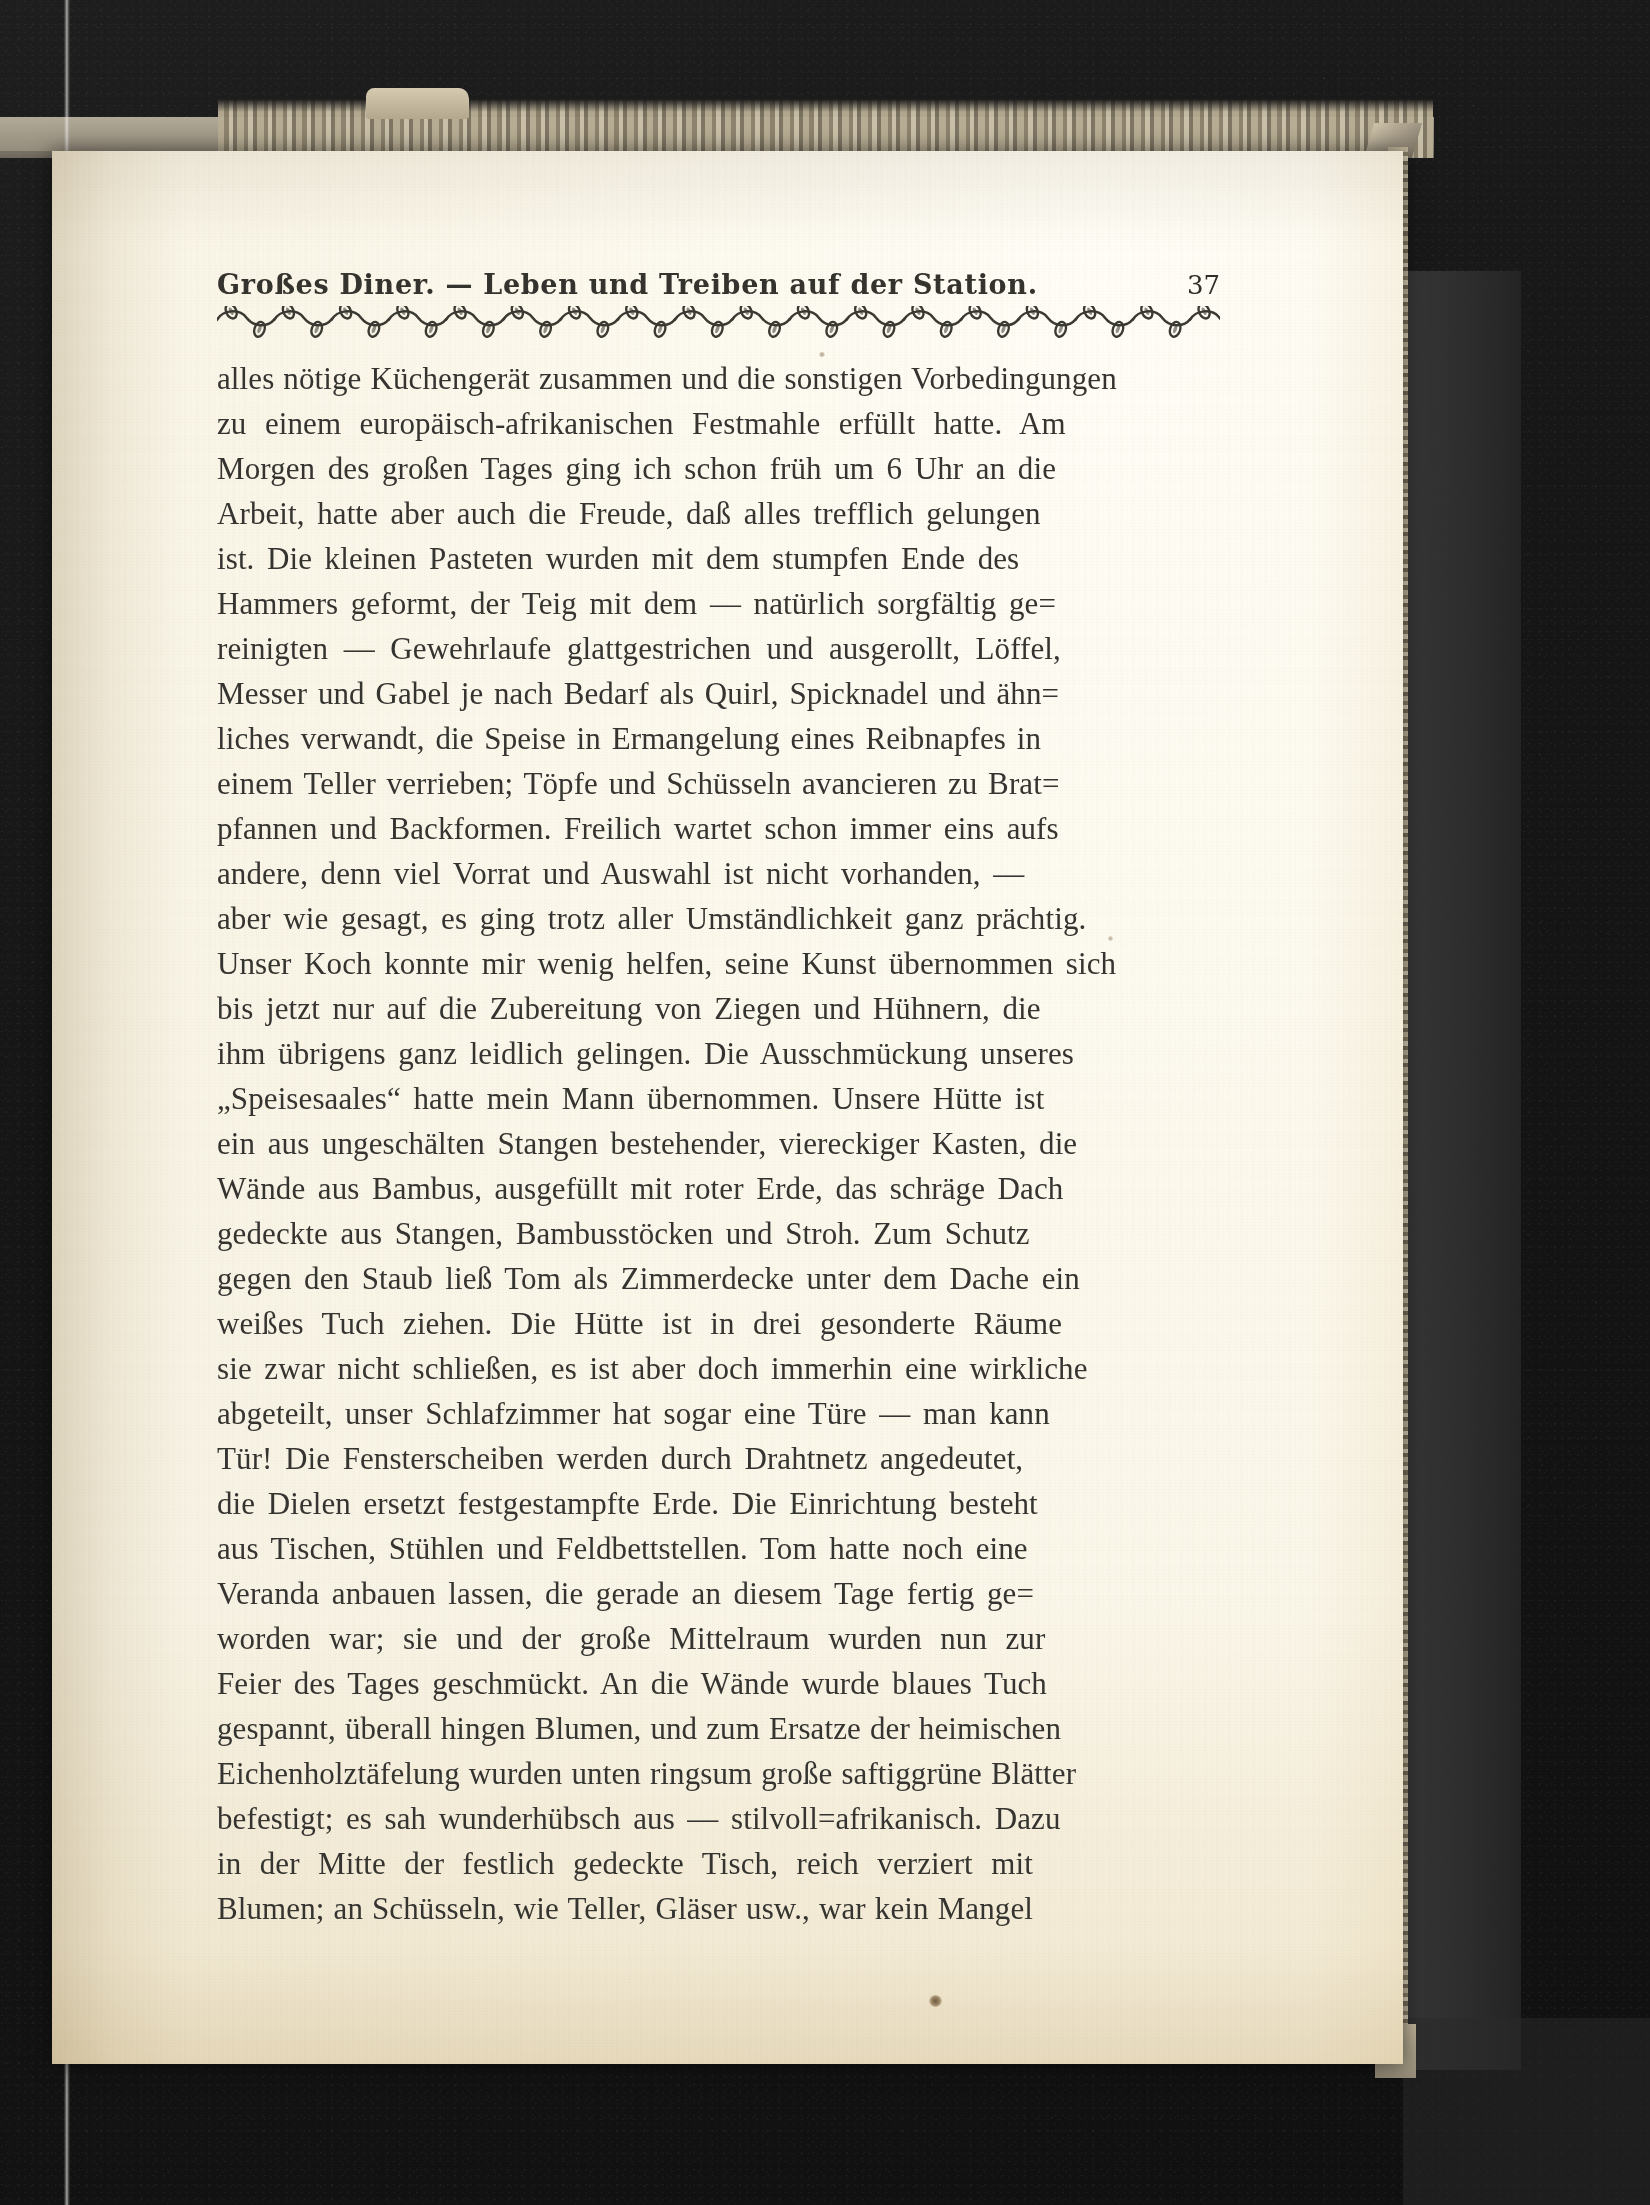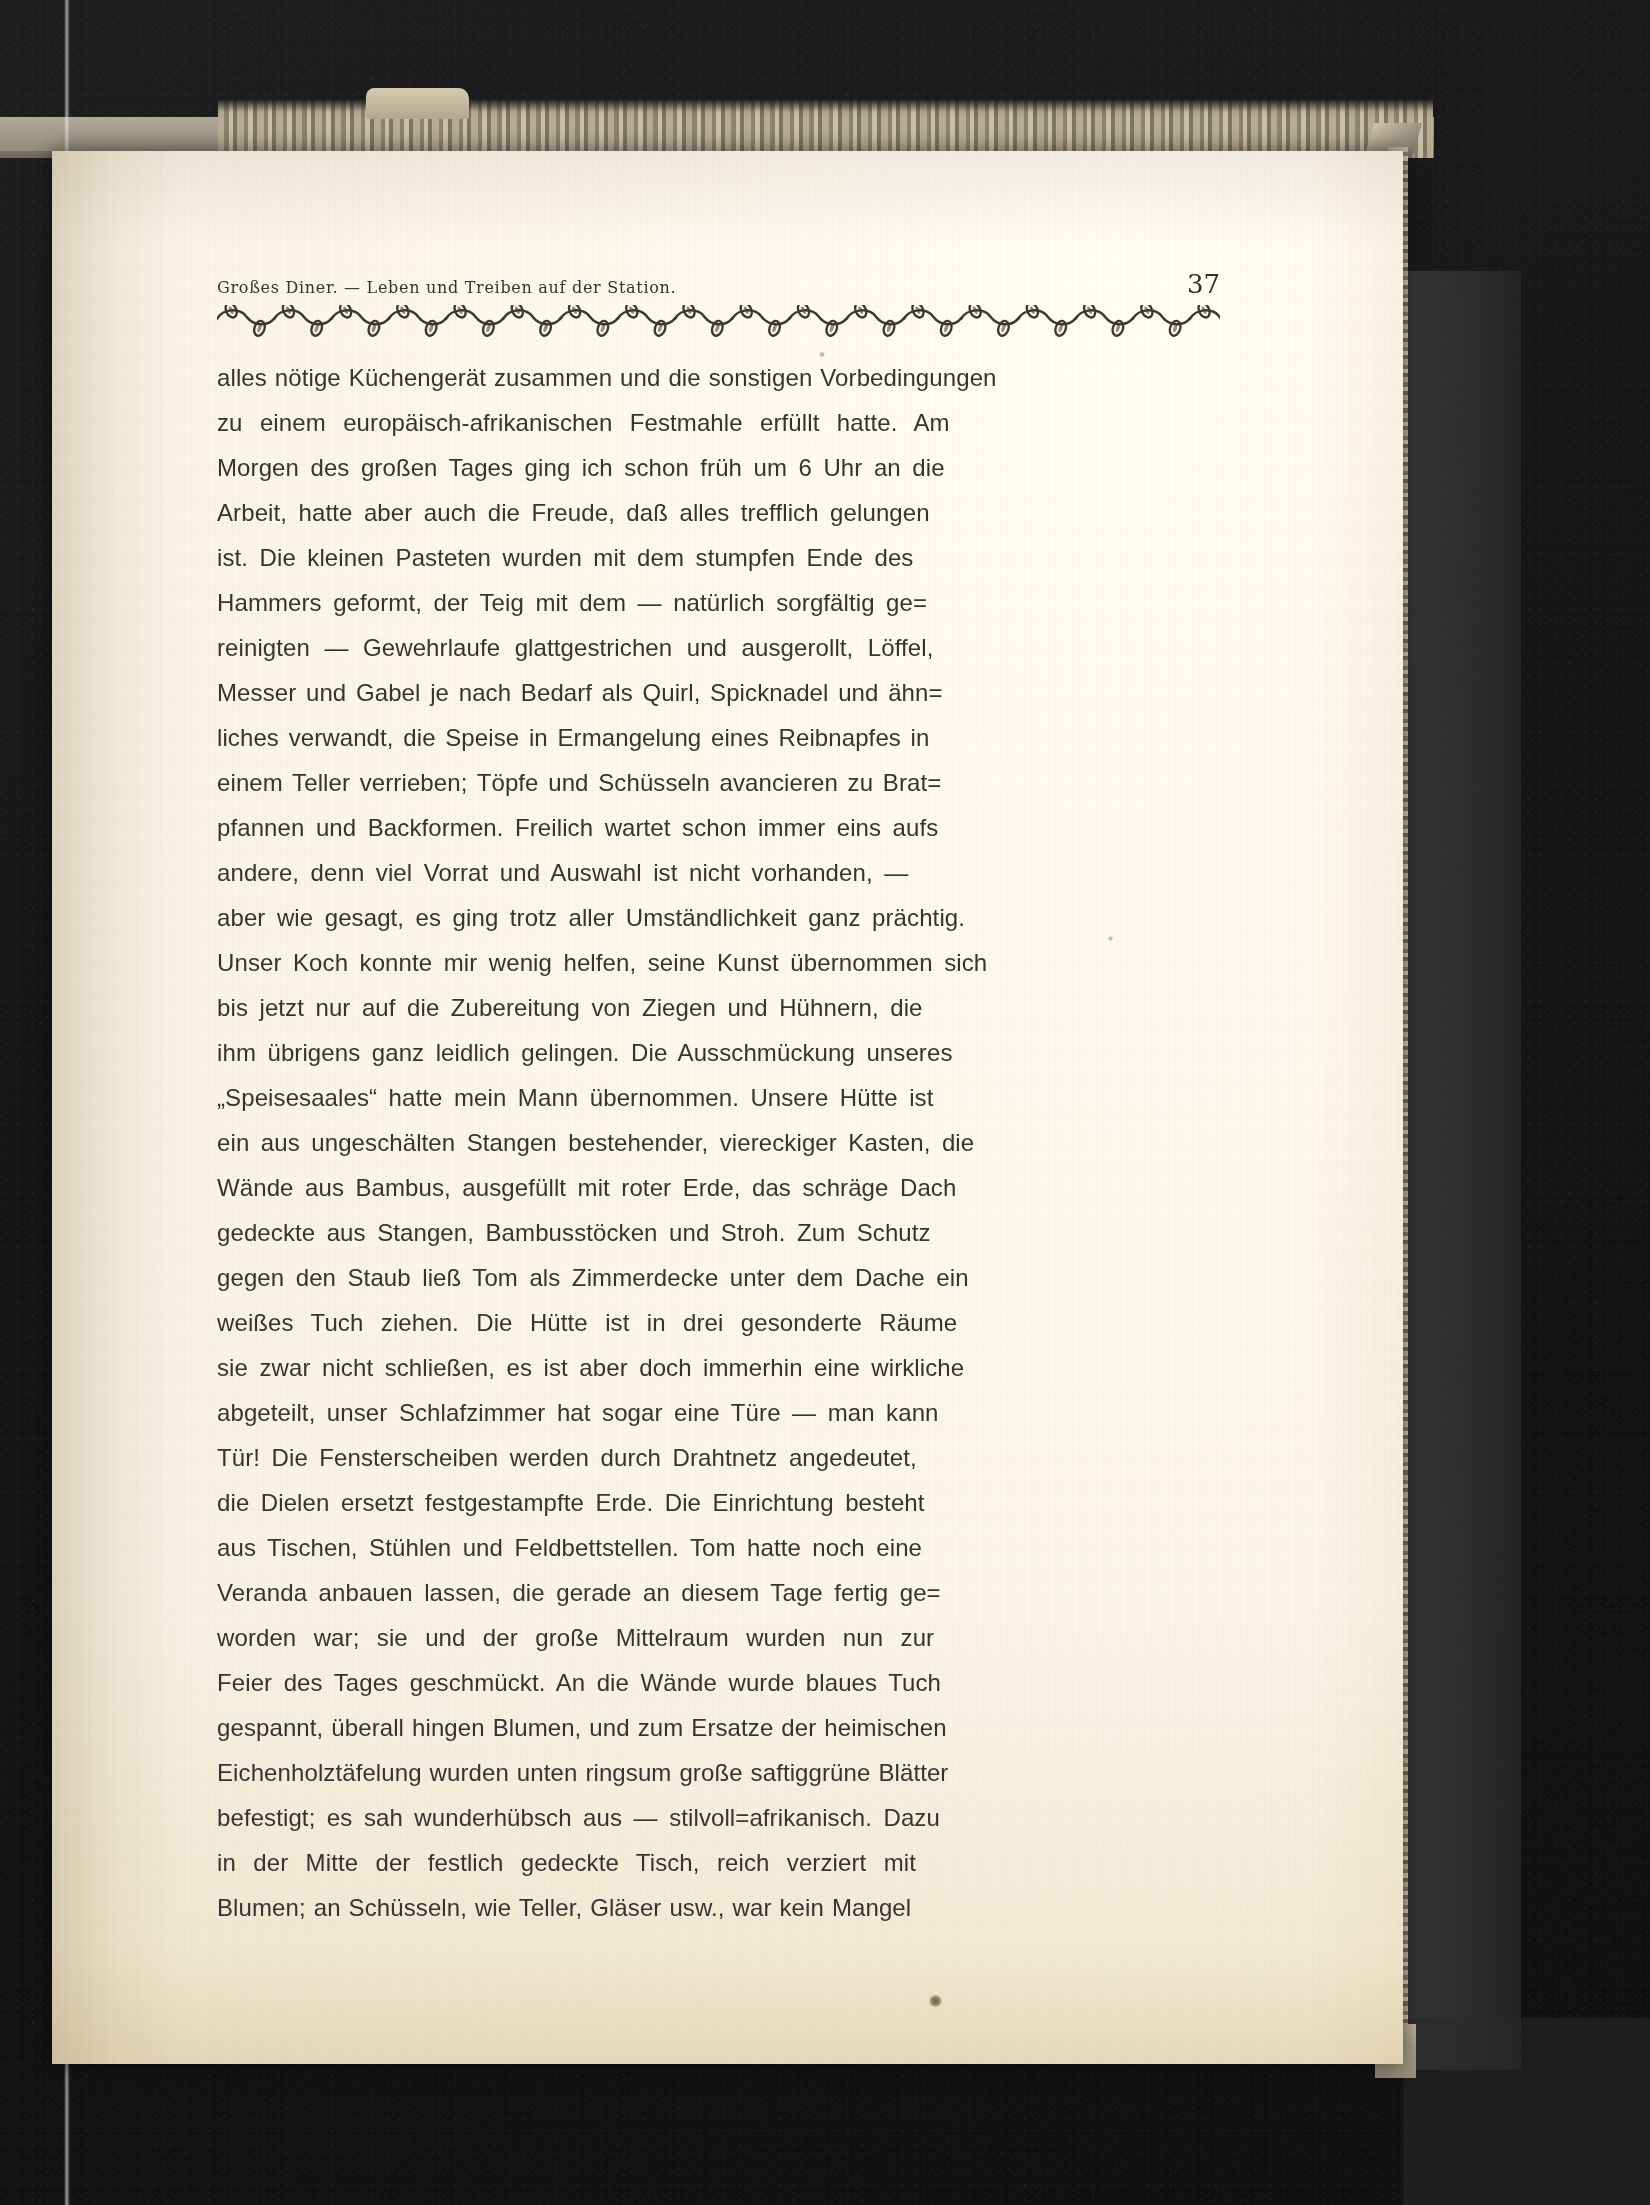--- a/index.html
+++ b/index.html
@@ -192,8 +192,8 @@
   }
   .runhead-title {
     font-family: "DejaVu Serif", serif;
-    font-size: 16px;
-    font-weight: 400;
+    font-size: 27px;
+    font-weight: 700;
     letter-spacing: 0.7px;
     white-space: nowrap;
     font-feature-settings: "liga" 0;

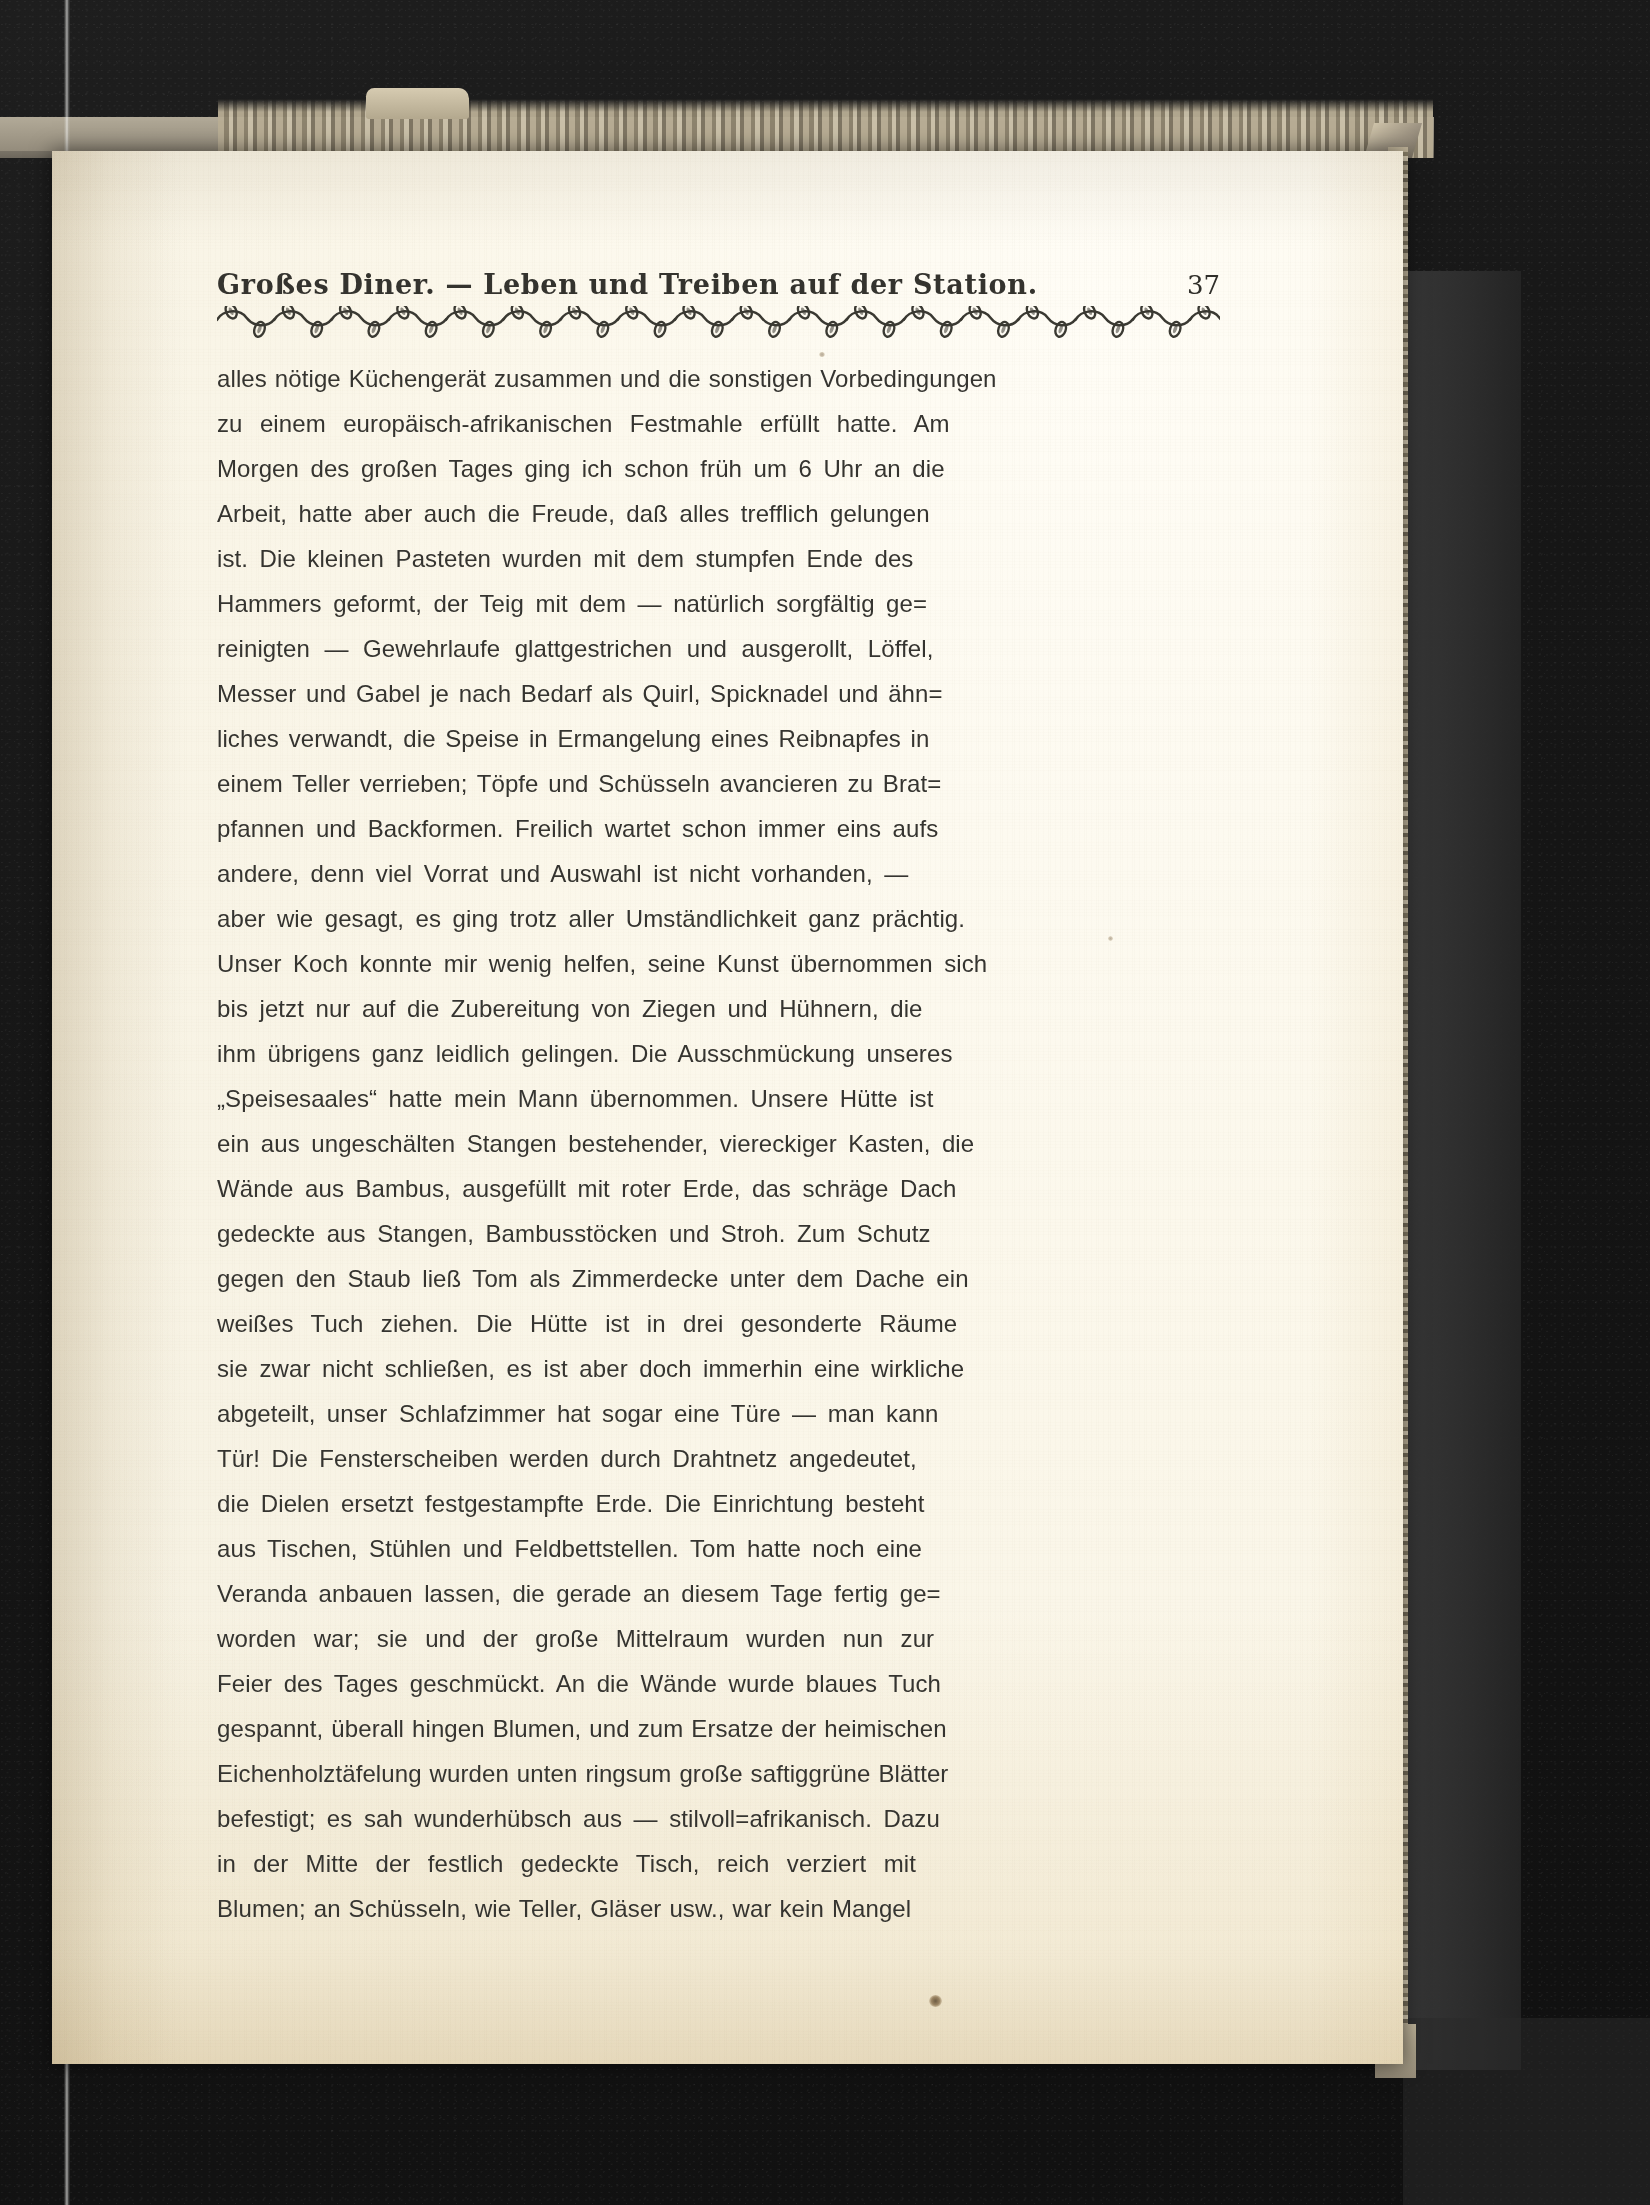--- a/index.html
+++ b/index.html
@@ -217,8 +217,8 @@
     color: #353430;
   }
   .line {
-    font-family: Liberation Sans, sans-serif;
-    font-size: 24px;
+    font-family: Liberation Serif, serif;
+    font-size: 31px;
     line-height: 45px;
     letter-spacing: 0.1px;
     white-space: nowrap;

